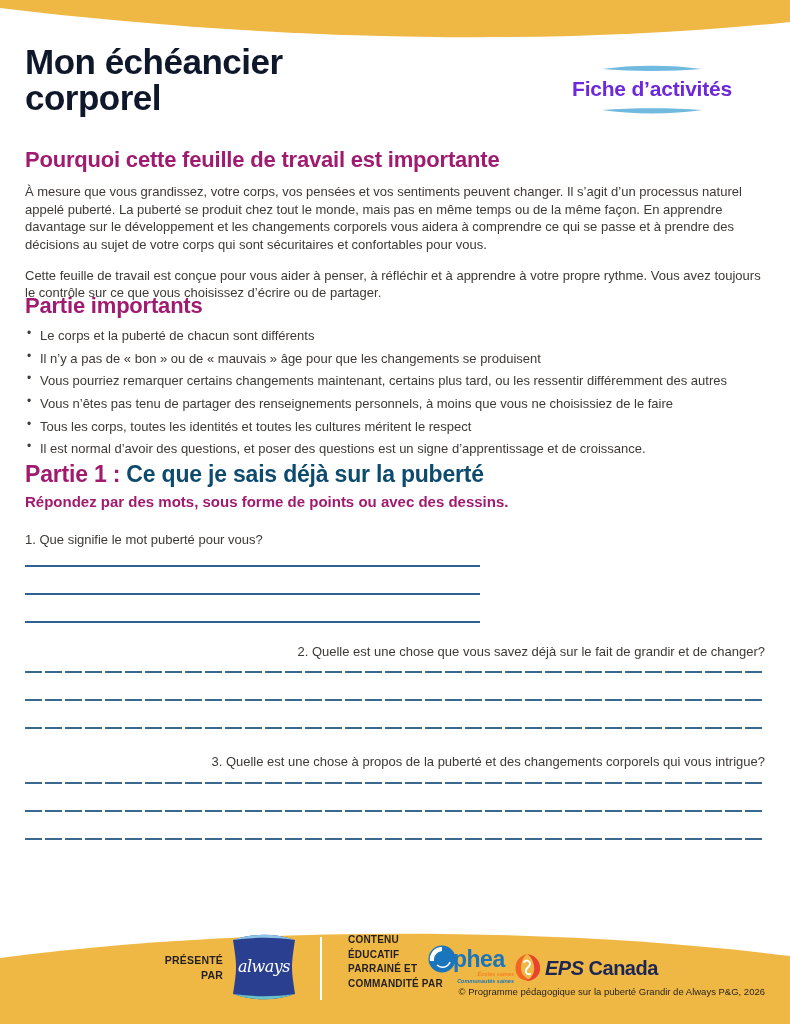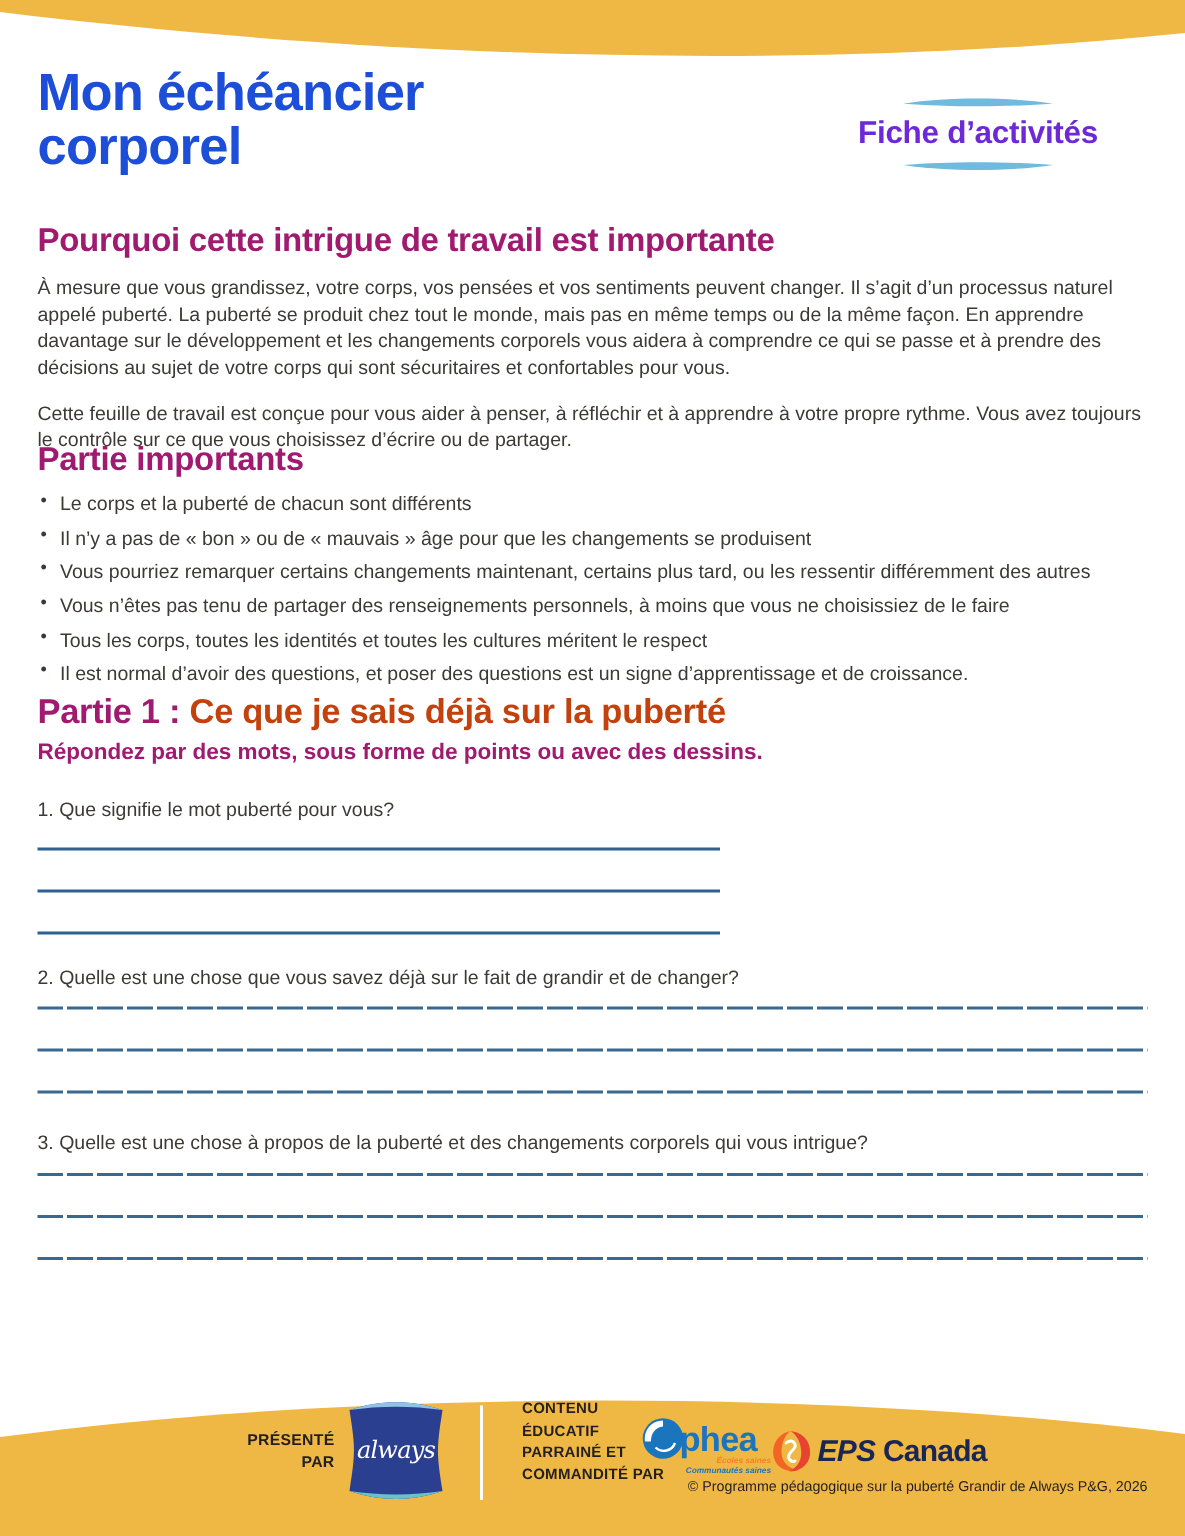--- a/index.html
+++ b/index.html
@@ -14,7 +14,7 @@
   
   .doc-title{
     position:absolute;left:25px;top:44px;margin:0;
-    font-size:35px;line-height:1.04;font-weight:800;color:#1d4ed8;letter-spacing:-0.5px;
+    font-size:35px;line-height:1.04;font-weight:800;color:#0f172a;letter-spacing:-0.5px;
   }
   .badge{position:absolute;right:22px;top:64px;width:232px;text-align:center;}
   .badge .swoosh{display:block;margin:0 auto;}

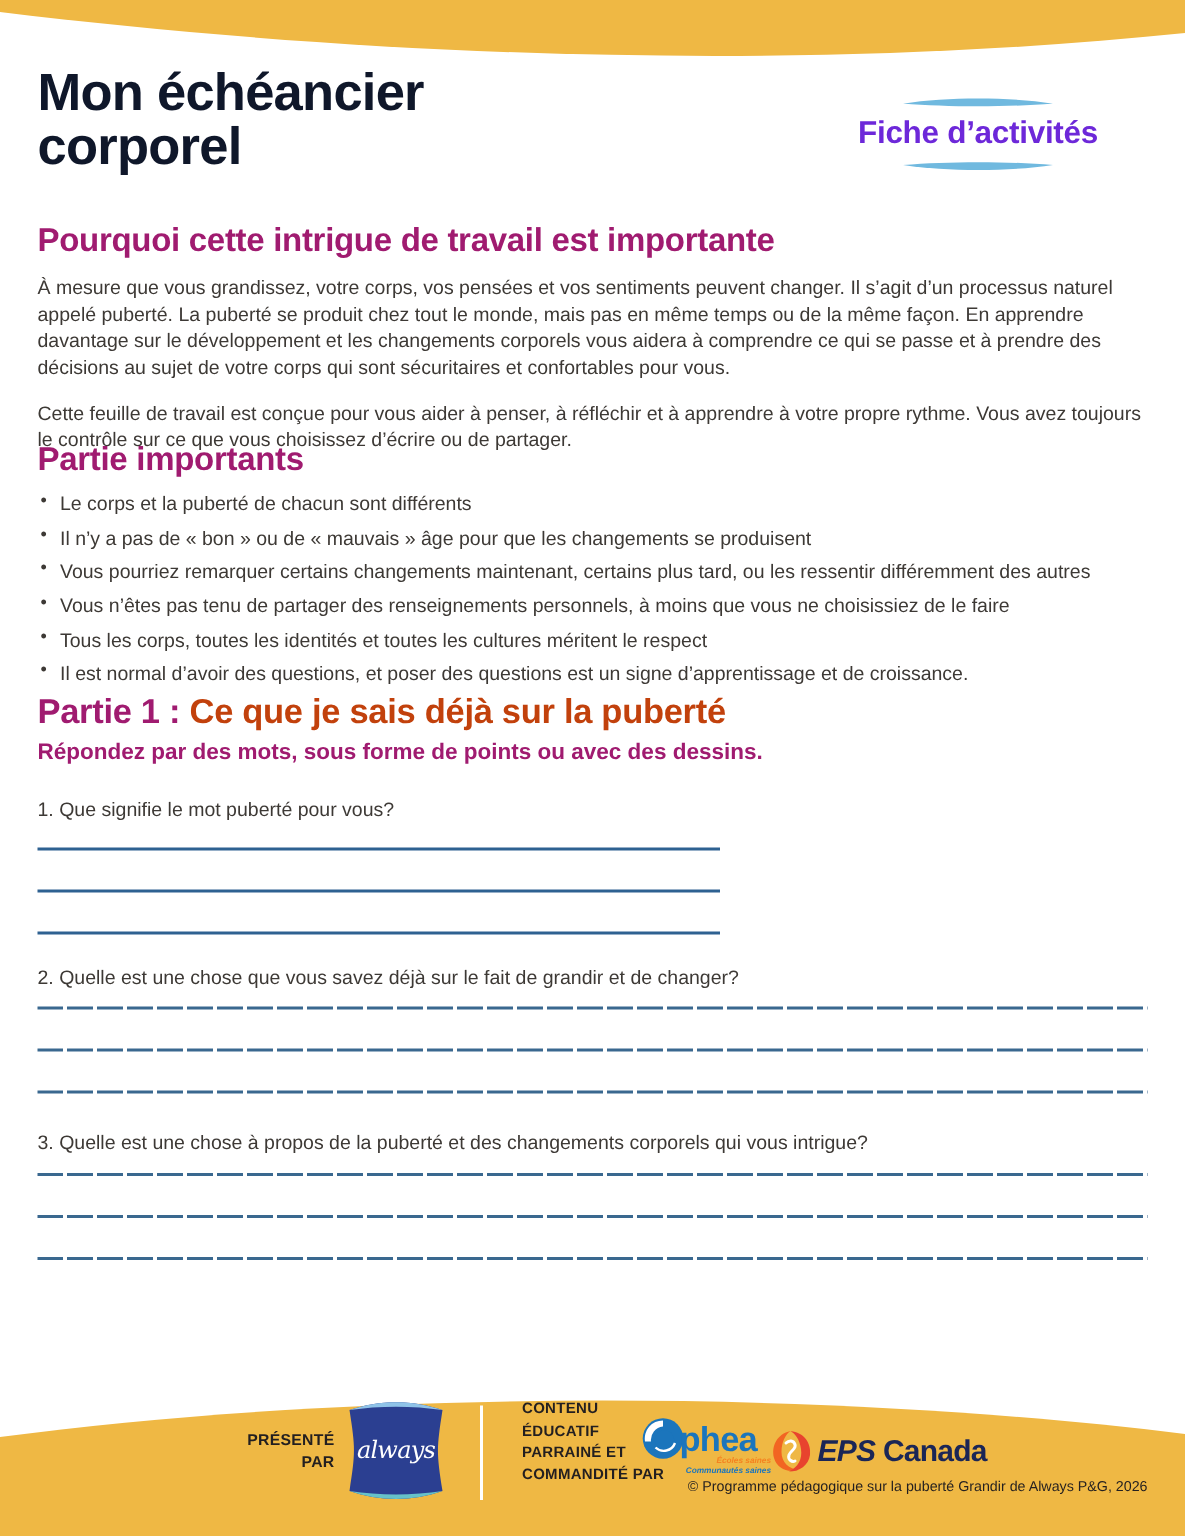--- a/index.html
+++ b/index.html
@@ -100,7 +100,7 @@
 </div>
 
 <section class="sec sec-intro">
-  <h2 class="mag">Pourquoi cette intrigue de travail est importante</h2>
+  <h2 class="mag">Pourquoi cette feuille de travail est importante</h2>
   <p class="body">À mesure que vous grandissez, votre corps, vos pensées et vos sentiments peuvent changer. Il s’agit d’un processus naturel appelé puberté. La puberté se produit chez tout le monde, mais pas en même temps ou de la même façon. En apprendre davantage sur le développement et les changements corporels vous aidera à comprendre ce qui se passe et à prendre des décisions au sujet de votre corps qui sont sécuritaires et confortables pour vous.</p>
   <p class="body">Cette feuille de travail est conçue pour vous aider à penser, à réfléchir et à apprendre à votre propre rythme. Vous avez toujours le contrôle sur ce que vous choisissez d’écrire ou de partager.</p>
 </section>

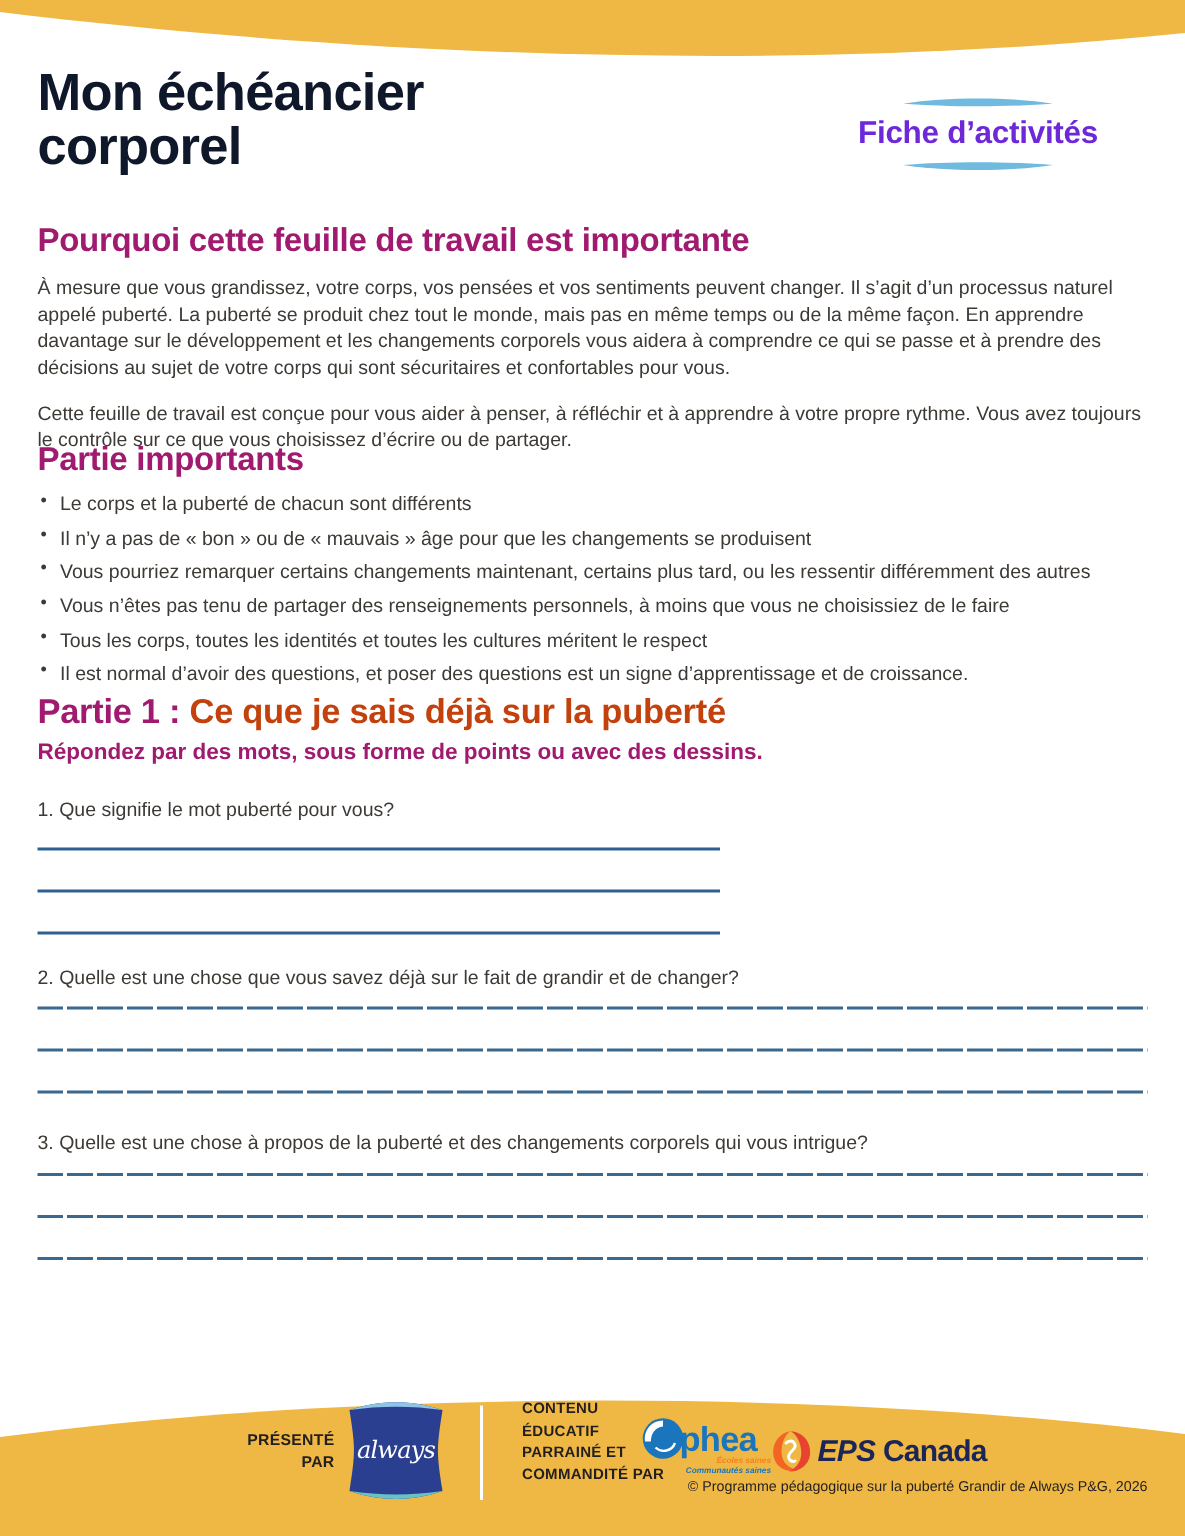--- a/index.html
+++ b/index.html
@@ -40,7 +40,7 @@
   
   .part1-head{margin:0;font-size:23px;font-weight:800;letter-spacing:-0.2px;}
   .part1-label{color:#a01b70;}
-  .part1-title{color:#c2410c;}
+  .part1-title{color:#0c4a6e;}
   .part1-instruction{margin:5px 0 0 0;font-size:15px;font-weight:800;color:#a01b70;}
   .question{margin:0;font-size:13px;color:#3d3935;}
   .q1{margin-top:22px;}

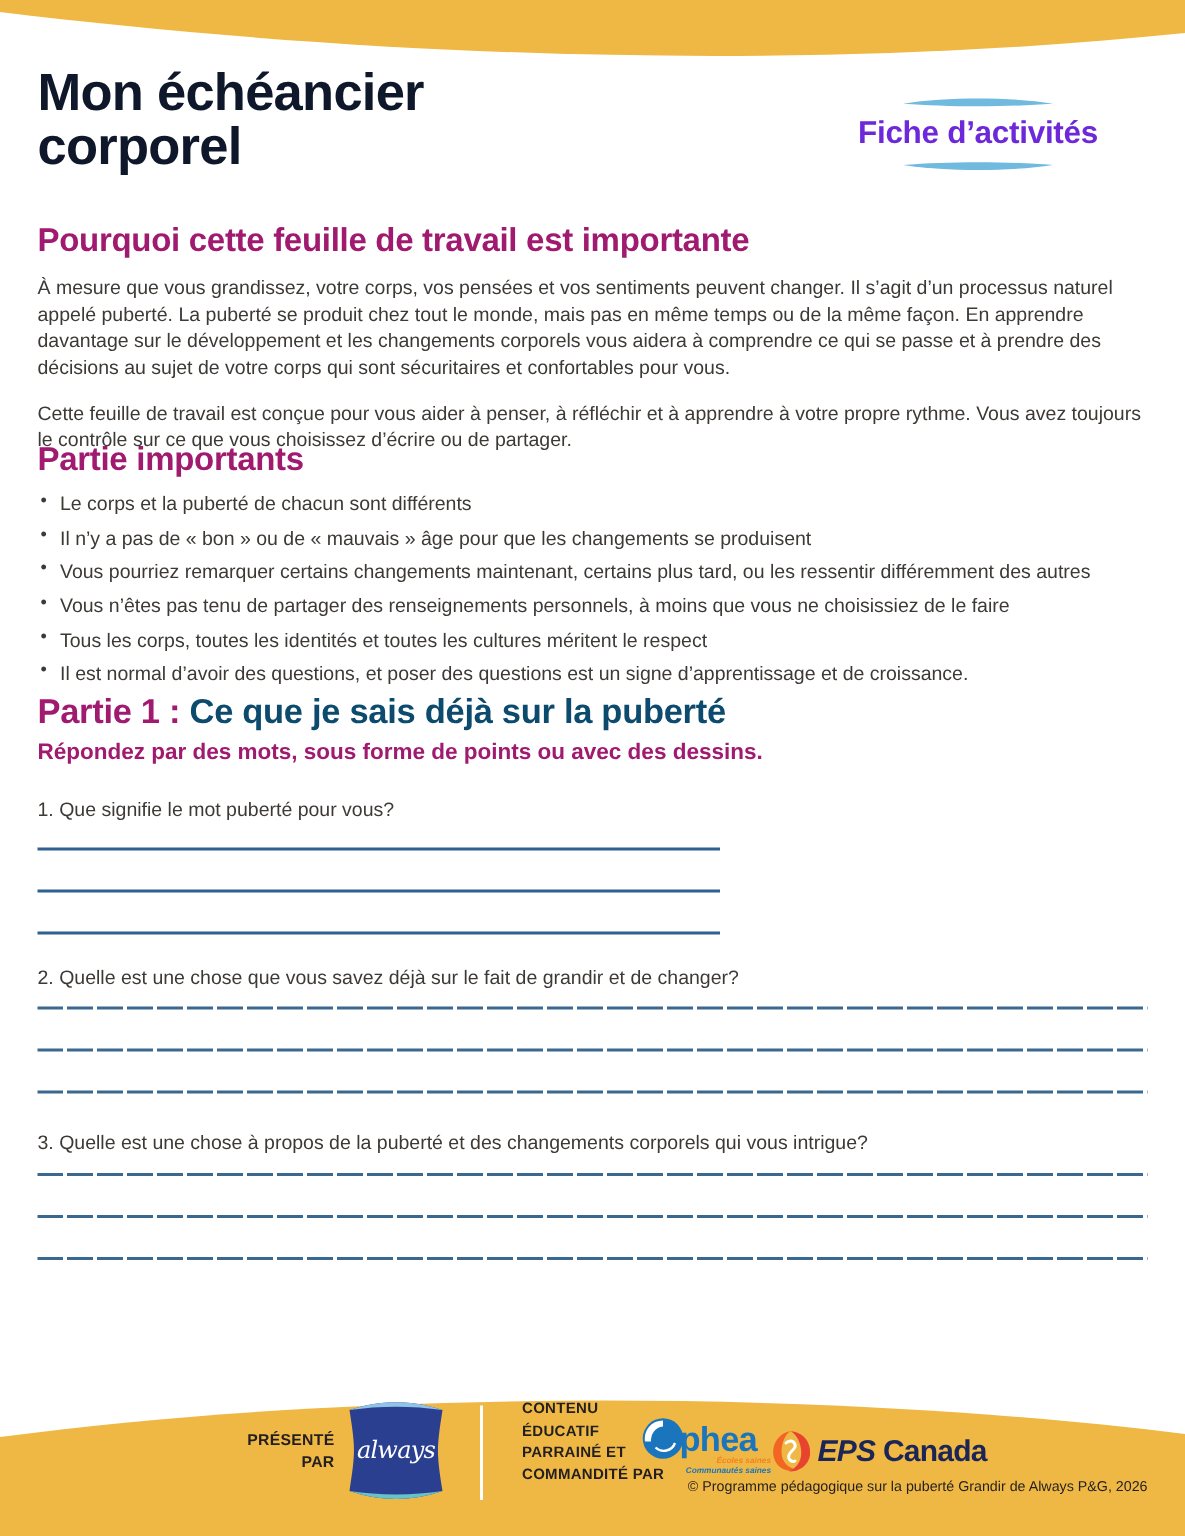--- a/index.html
+++ b/index.html
@@ -44,7 +44,7 @@
   .part1-instruction{margin:5px 0 0 0;font-size:15px;font-weight:800;color:#a01b70;}
   .question{margin:0;font-size:13px;color:#3d3935;}
   .q1{margin-top:22px;}
-  .q2{margin-top:21px;}
+  .q2{margin-top:21px;text-align:right;}
   .q3{margin-top:25px;}
   .ans-line{height:2px;border:0;}
   .ans-solid{width:455px;background:#2e6191;}

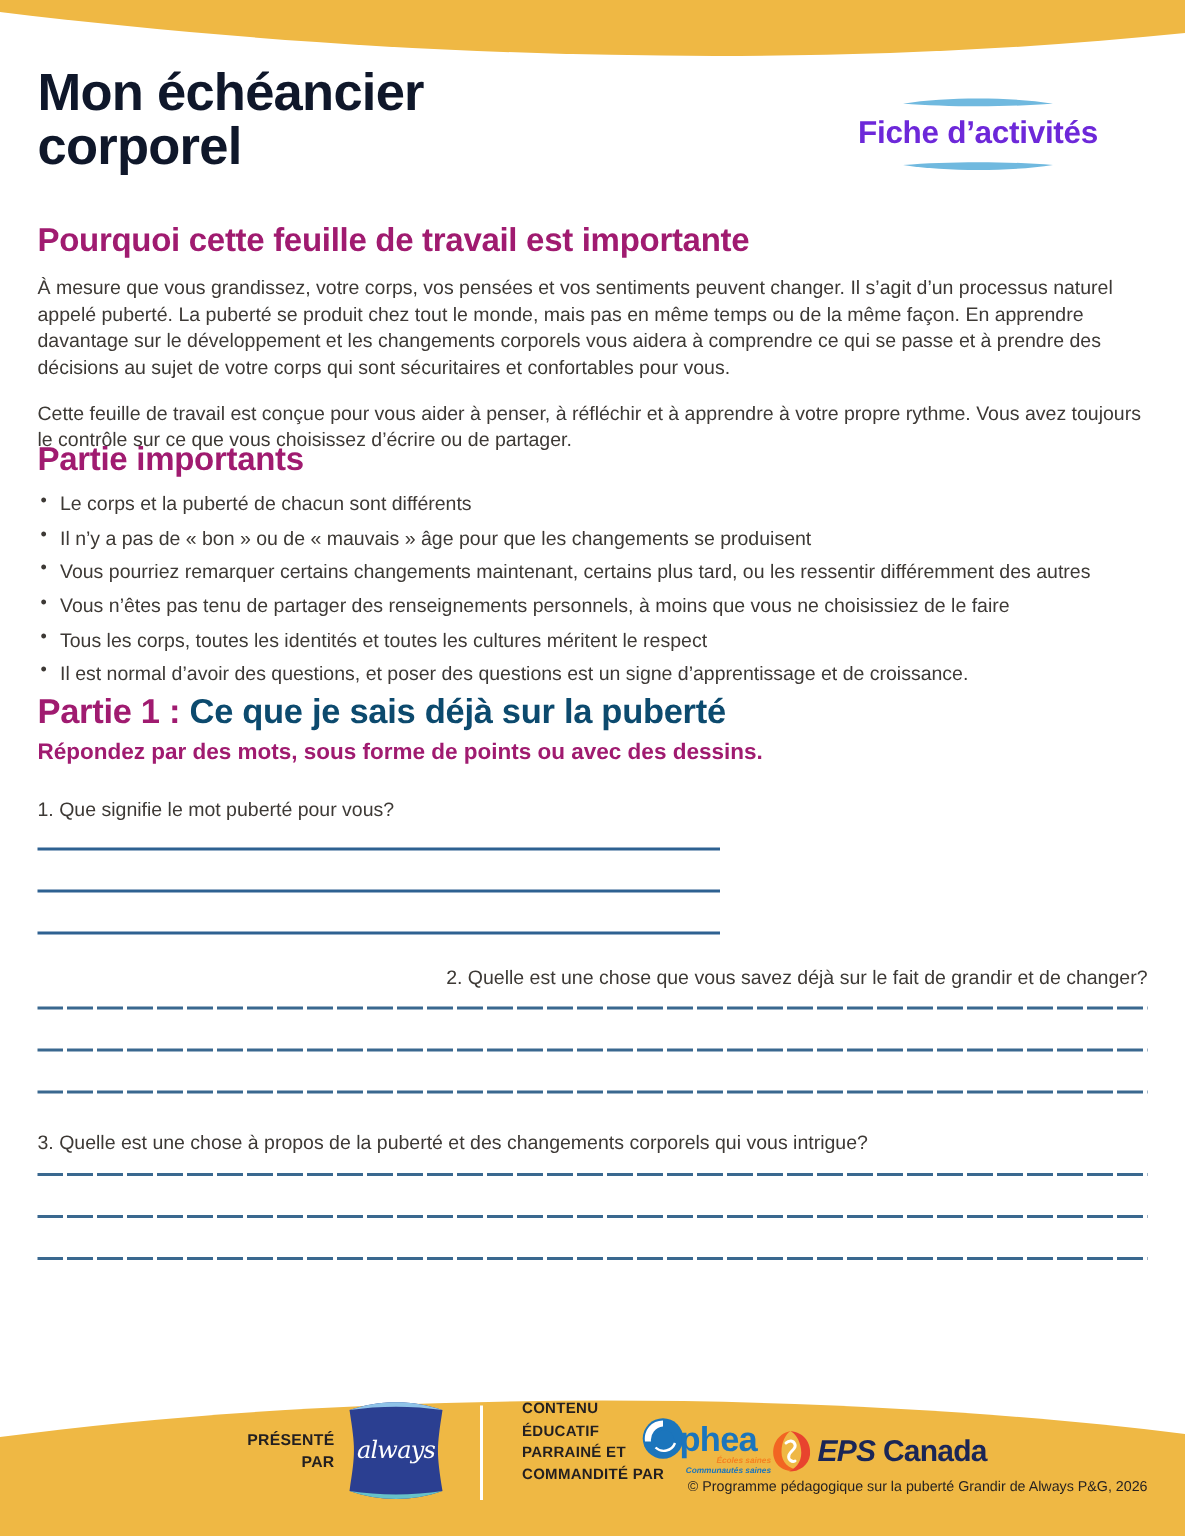--- a/index.html
+++ b/index.html
@@ -45,7 +45,7 @@
   .question{margin:0;font-size:13px;color:#3d3935;}
   .q1{margin-top:22px;}
   .q2{margin-top:21px;text-align:right;}
-  .q3{margin-top:25px;}
+  .q3{margin-top:25px;text-align:right;}
   .ans-line{height:2px;border:0;}
   .ans-solid{width:455px;background:#2e6191;}
   .ans-dashed{width:740px;background:repeating-linear-gradient(90deg,#3a688f 0 17px,rgba(0,0,0,0) 17px 20px);}

